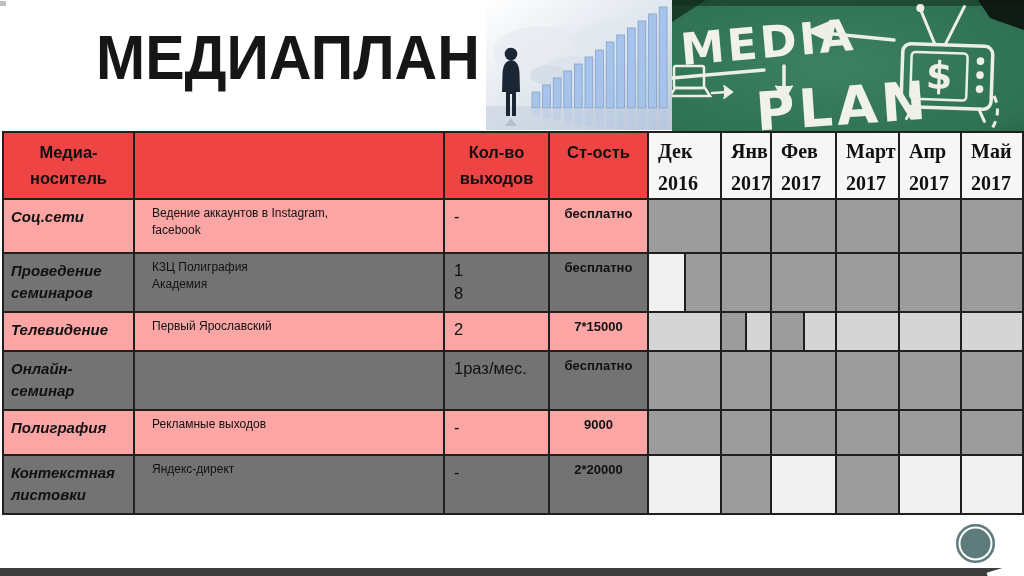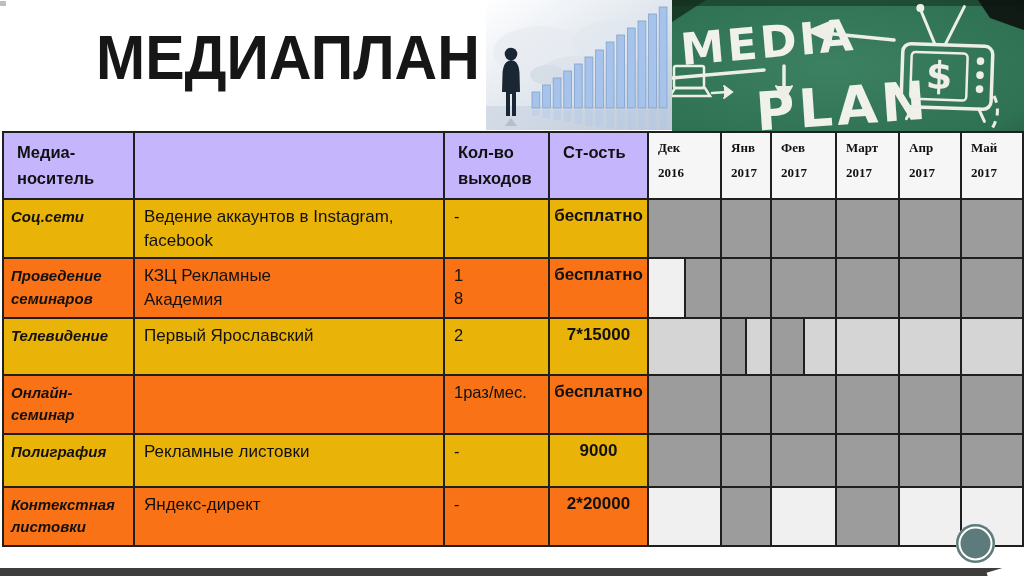--- a/index.html
+++ b/index.html
@@ -18,7 +18,7 @@
   td,th{border:2px solid #1f1f1f;padding:0;vertical-align:top;overflow:hidden;}
   thead tr{height:65px;}
   .r0{height:54px}.r1{height:53px}.r2{height:57px}.r3{height:57px}.r4{height:53px}.r5{height:55px}
-  .hleft{font-weight:bold;font-size:16.5px;text-align:left;background:#c4b5fd;
+  .hleft{font-weight:bold;font-size:16.5px;text-align:center;background:#ef4444;
          padding:6px 13px;line-height:1.6;white-space:pre-line;}
   th.month{font-family:"Liberation Serif",serif;font-weight:bold;font-size:13px;
            background:#f6f6f6;text-align:left;padding:7px 2px 0 9px;}

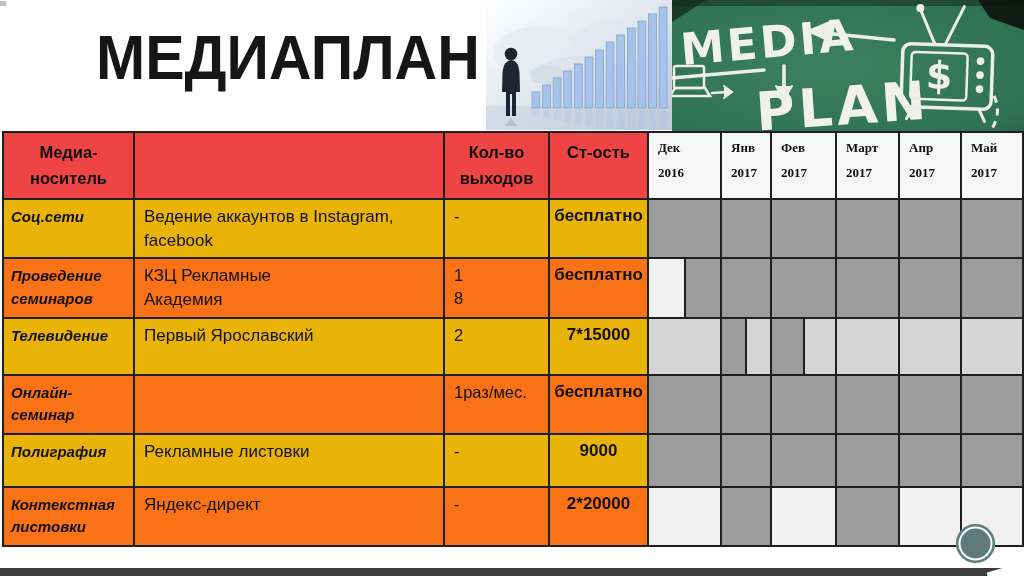--- a/index.html
+++ b/index.html
@@ -20,7 +20,7 @@
   .r0{height:54px}.r1{height:53px}.r2{height:57px}.r3{height:57px}.r4{height:53px}.r5{height:55px}
   .hleft{font-weight:bold;font-size:16.5px;text-align:center;background:#ef4444;
          padding:6px 13px;line-height:1.6;white-space:pre-line;}
-  th.month{font-family:"Liberation Serif",serif;font-weight:bold;font-size:13px;
+  th.month{font-family:"Liberation Serif",serif;font-weight:bold;font-size:20px;
            background:#f6f6f6;text-align:left;padding:7px 2px 0 9px;}
   th.month .mname{margin-bottom:9px;}
   .carrier{font-style:italic;font-weight:bold;font-size:15px;padding:6px 7px;line-height:1.5;white-space:pre-line;}

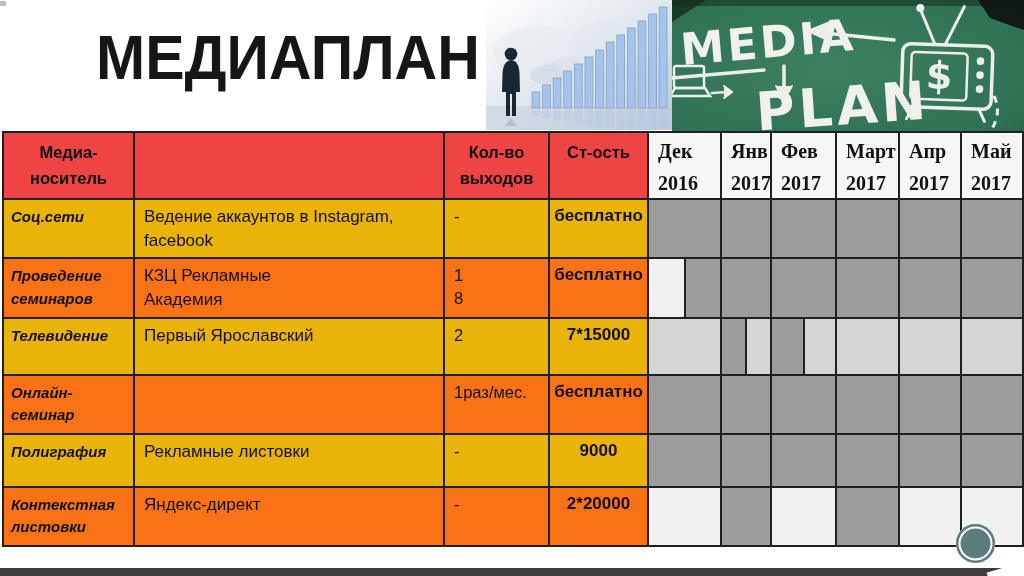--- a/index.html
+++ b/index.html
@@ -27,7 +27,7 @@
   .desc{font-size:17px;padding:5px 9px;line-height:1.4;white-space:pre-line;}
   .qty{font-size:16.5px;padding:5px 9px;line-height:1.4;white-space:pre-line;}
   .cost{font-weight:bold;font-size:17px;padding:6px 4px;text-align:center;}
-  tr.odd>.left{background:#eab308;}
+  tr.odd>.left{background:#fca5a5;}
   tr.even>.left{background:#f97316;}
   tr.odd>.sched{background:#d5d5d5;}
   tr.even>.sched{background:#f0f0f0;}

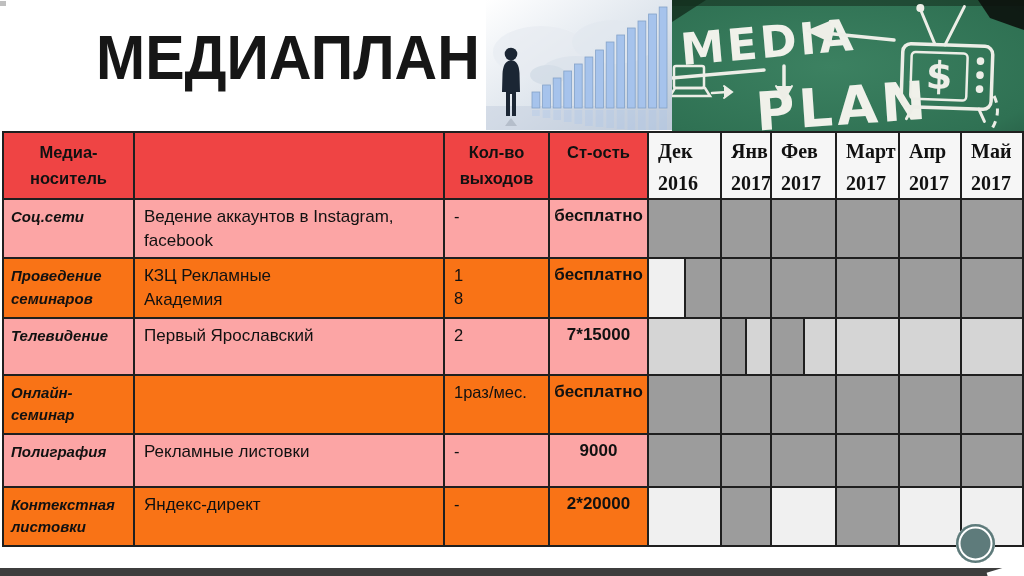--- a/index.html
+++ b/index.html
@@ -24,7 +24,7 @@
            background:#f6f6f6;text-align:left;padding:7px 2px 0 9px;}
   th.month .mname{margin-bottom:9px;}
   .carrier{font-style:italic;font-weight:bold;font-size:15px;padding:6px 7px;line-height:1.5;white-space:pre-line;}
-  .desc{font-size:17px;padding:5px 9px;line-height:1.4;white-space:pre-line;}
+  .desc{font-size:12px;padding:5px 17px;line-height:1.4;white-space:pre-line;}
   .qty{font-size:16.5px;padding:5px 9px;line-height:1.4;white-space:pre-line;}
   .cost{font-weight:bold;font-size:17px;padding:6px 4px;text-align:center;}
   tr.odd>.left{background:#fca5a5;}

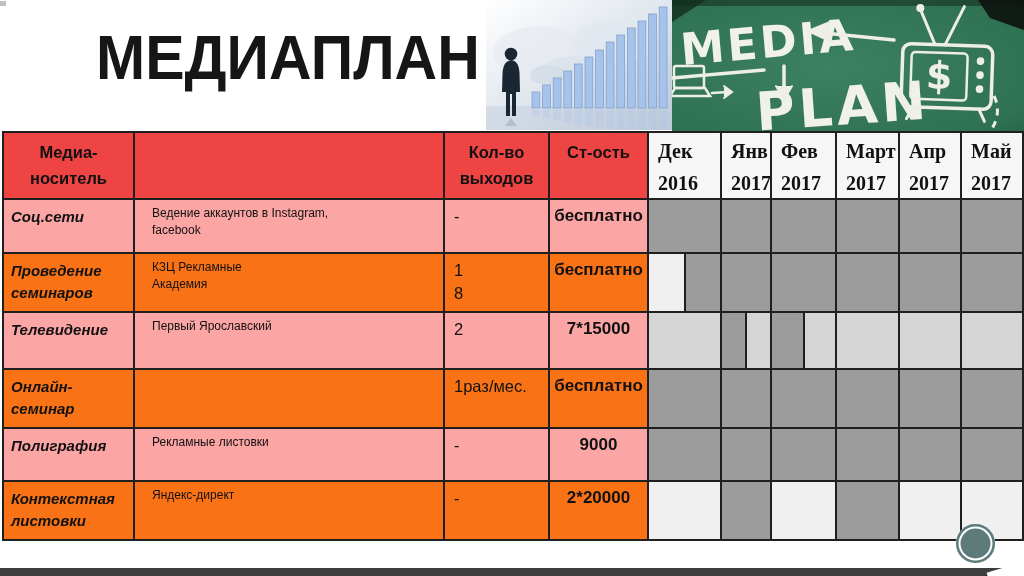--- a/index.html
+++ b/index.html
@@ -26,7 +26,7 @@
   .carrier{font-style:italic;font-weight:bold;font-size:15px;padding:6px 7px;line-height:1.5;white-space:pre-line;}
   .desc{font-size:12px;padding:5px 17px;line-height:1.4;white-space:pre-line;}
   .qty{font-size:16.5px;padding:5px 9px;line-height:1.4;white-space:pre-line;}
-  .cost{font-weight:bold;font-size:17px;padding:6px 4px;text-align:center;}
+  .cost{font-weight:bold;font-size:13px;padding:6px 4px;text-align:center;}
   tr.odd>.left{background:#fca5a5;}
   tr.even>.left{background:#f97316;}
   tr.odd>.sched{background:#d5d5d5;}

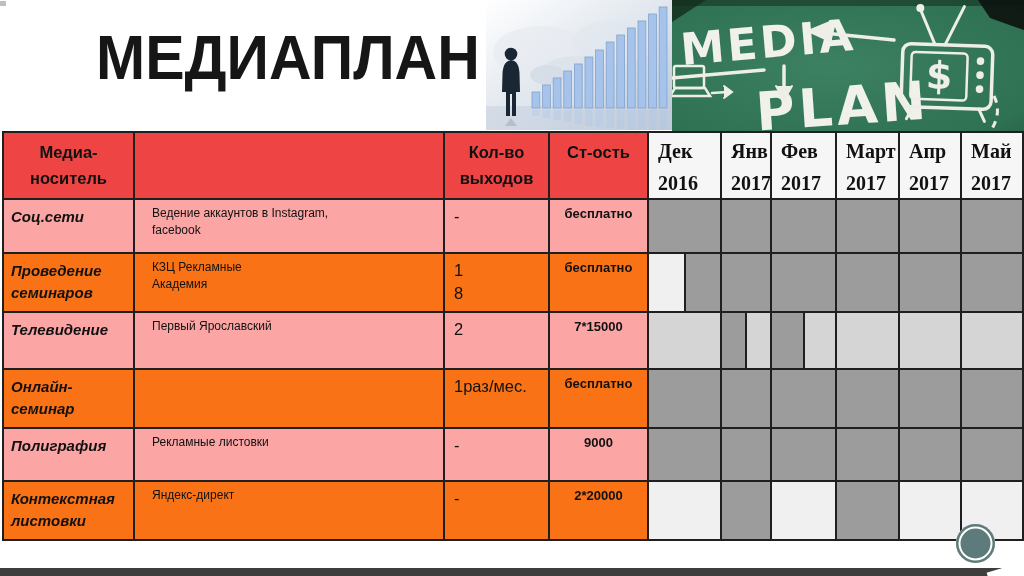--- a/index.html
+++ b/index.html
@@ -28,7 +28,7 @@
   .qty{font-size:16.5px;padding:5px 9px;line-height:1.4;white-space:pre-line;}
   .cost{font-weight:bold;font-size:13px;padding:6px 4px;text-align:center;}
   tr.odd>.left{background:#fca5a5;}
-  tr.even>.left{background:#f97316;}
+  tr.even>.left{background:#737373;}
   tr.odd>.sched{background:#d5d5d5;}
   tr.even>.sched{background:#f0f0f0;}
   .sched{position:relative;}

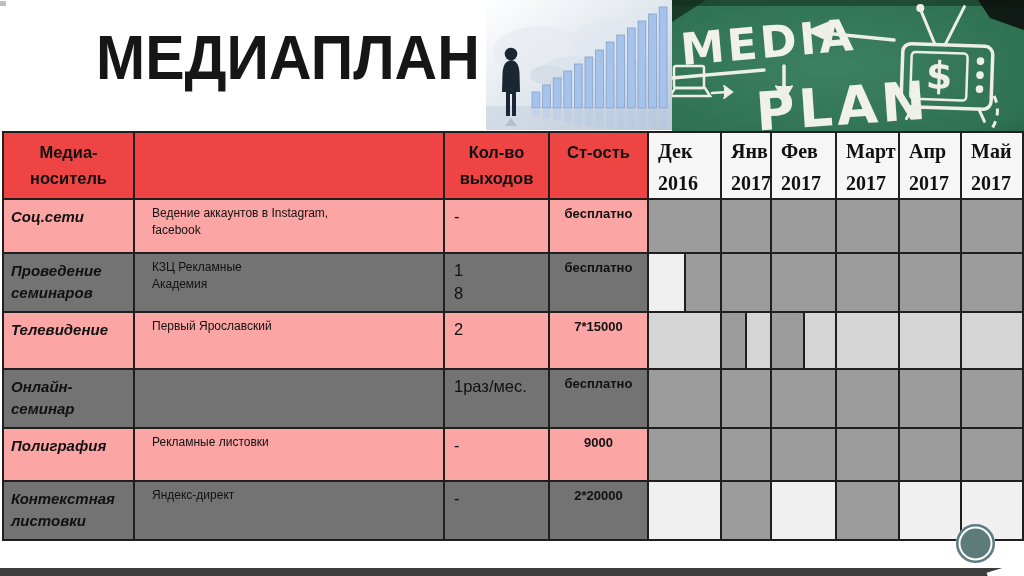--- a/index.html
+++ b/index.html
@@ -241,7 +241,7 @@
       <tr class="r1 even">
         <td class="carrier left">Проведение
 семинаров</td>
-        <td class="desc left">КЗЦ Рекламные
+        <td class="desc left">КЗЦ Полиграфия
 Академия</td>
         <td class="qty left">1
 8</td>

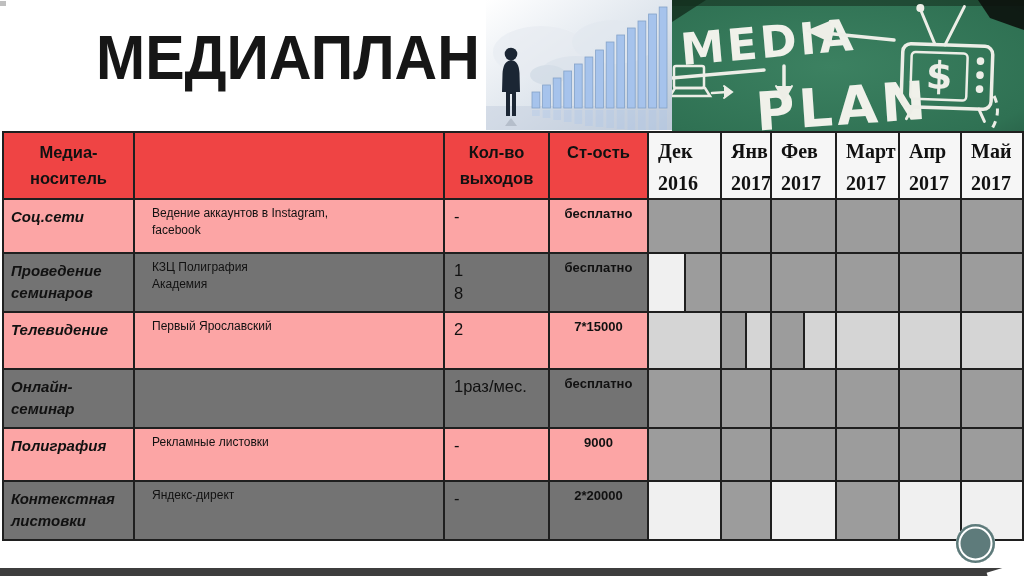--- a/index.html
+++ b/index.html
@@ -17,7 +17,7 @@
         width:1020px;border:2px solid #111;}
   td,th{border:2px solid #1f1f1f;padding:0;vertical-align:top;overflow:hidden;}
   thead tr{height:65px;}
-  .r0{height:54px}.r1{height:53px}.r2{height:57px}.r3{height:57px}.r4{height:53px}.r5{height:55px}
+  .r0{height:54px}.r1{height:53px}.r2{height:39px}.r3{height:57px}.r4{height:53px}.r5{height:55px}
   .hleft{font-weight:bold;font-size:16.5px;text-align:center;background:#ef4444;
          padding:6px 13px;line-height:1.6;white-space:pre-line;}
   th.month{font-family:"Liberation Serif",serif;font-weight:bold;font-size:20px;

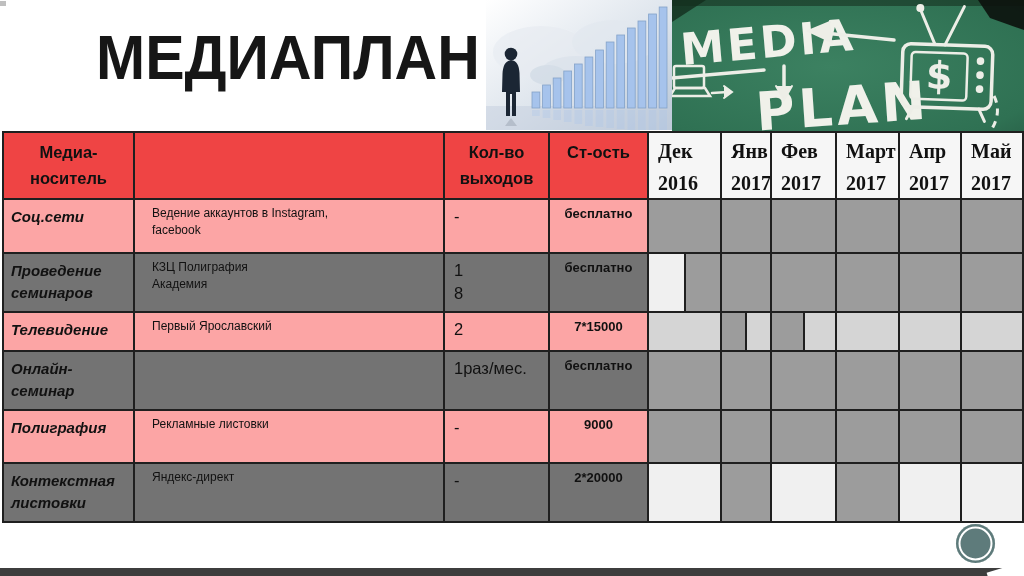--- a/index.html
+++ b/index.html
@@ -17,7 +17,7 @@
         width:1020px;border:2px solid #111;}
   td,th{border:2px solid #1f1f1f;padding:0;vertical-align:top;overflow:hidden;}
   thead tr{height:65px;}
-  .r0{height:54px}.r1{height:53px}.r2{height:39px}.r3{height:57px}.r4{height:53px}.r5{height:55px}
+  .r0{height:54px}.r1{height:53px}.r2{height:39px}.r3{height:57px}.r4{height:45px}.r5{height:55px}
   .hleft{font-weight:bold;font-size:16.5px;text-align:center;background:#ef4444;
          padding:6px 13px;line-height:1.6;white-space:pre-line;}
   th.month{font-family:"Liberation Serif",serif;font-weight:bold;font-size:20px;

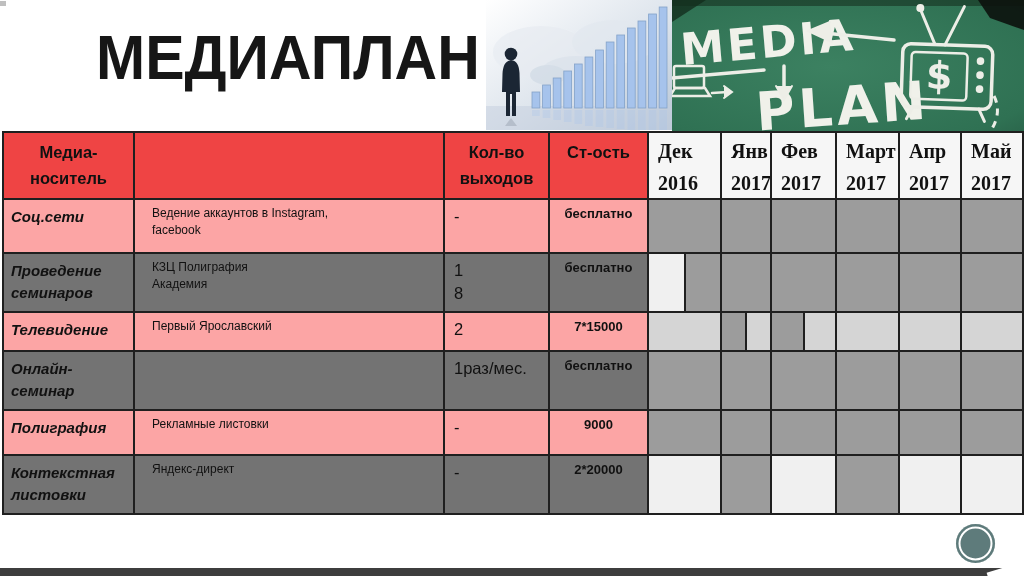--- a/index.html
+++ b/index.html
@@ -355,7 +355,7 @@
       </tr>
       <tr class="r4 odd">
         <td class="carrier left">Полиграфия</td>
-        <td class="desc left">Рекламные листовки</td>
+        <td class="desc left">Рекламные выходов</td>
         <td class="qty left">-</td>
         <td class="cost left">9000</td>
         <td class="sched">

